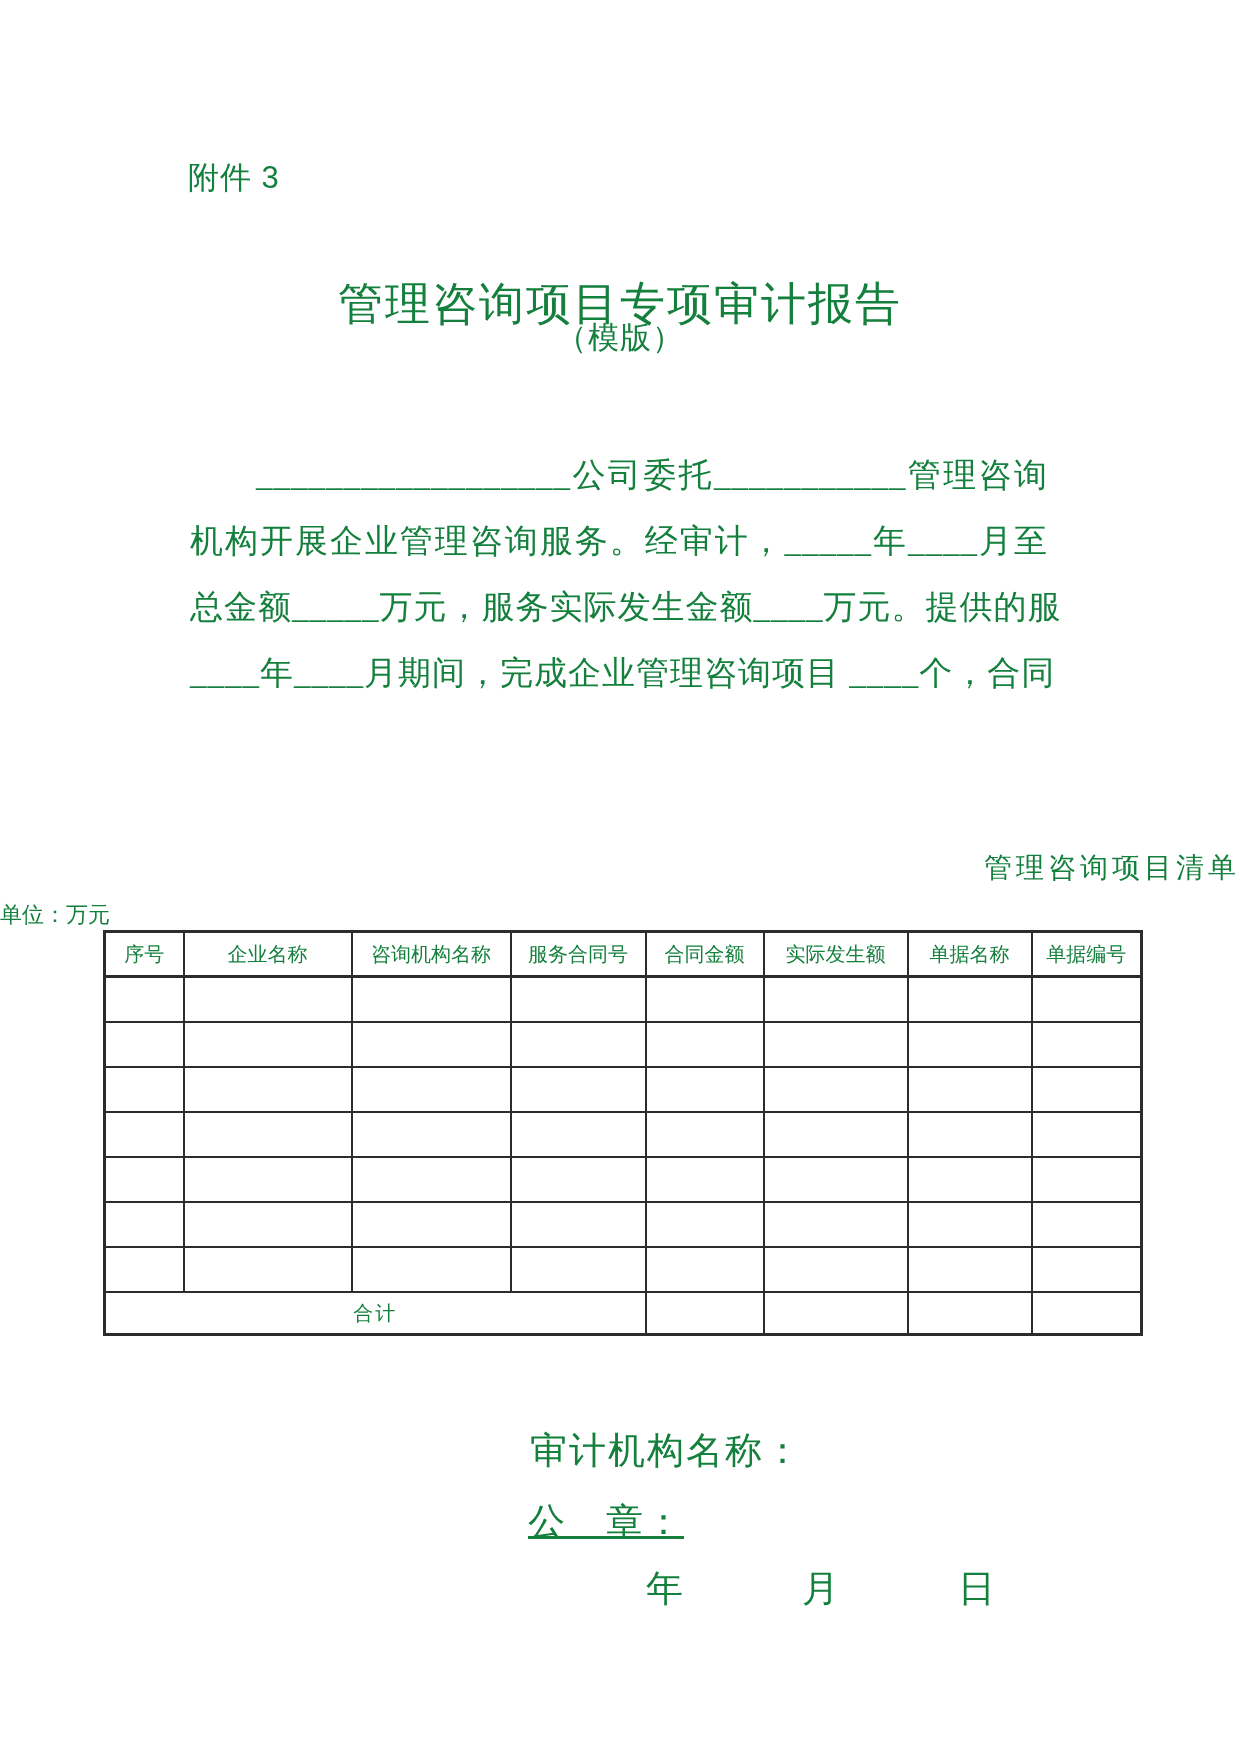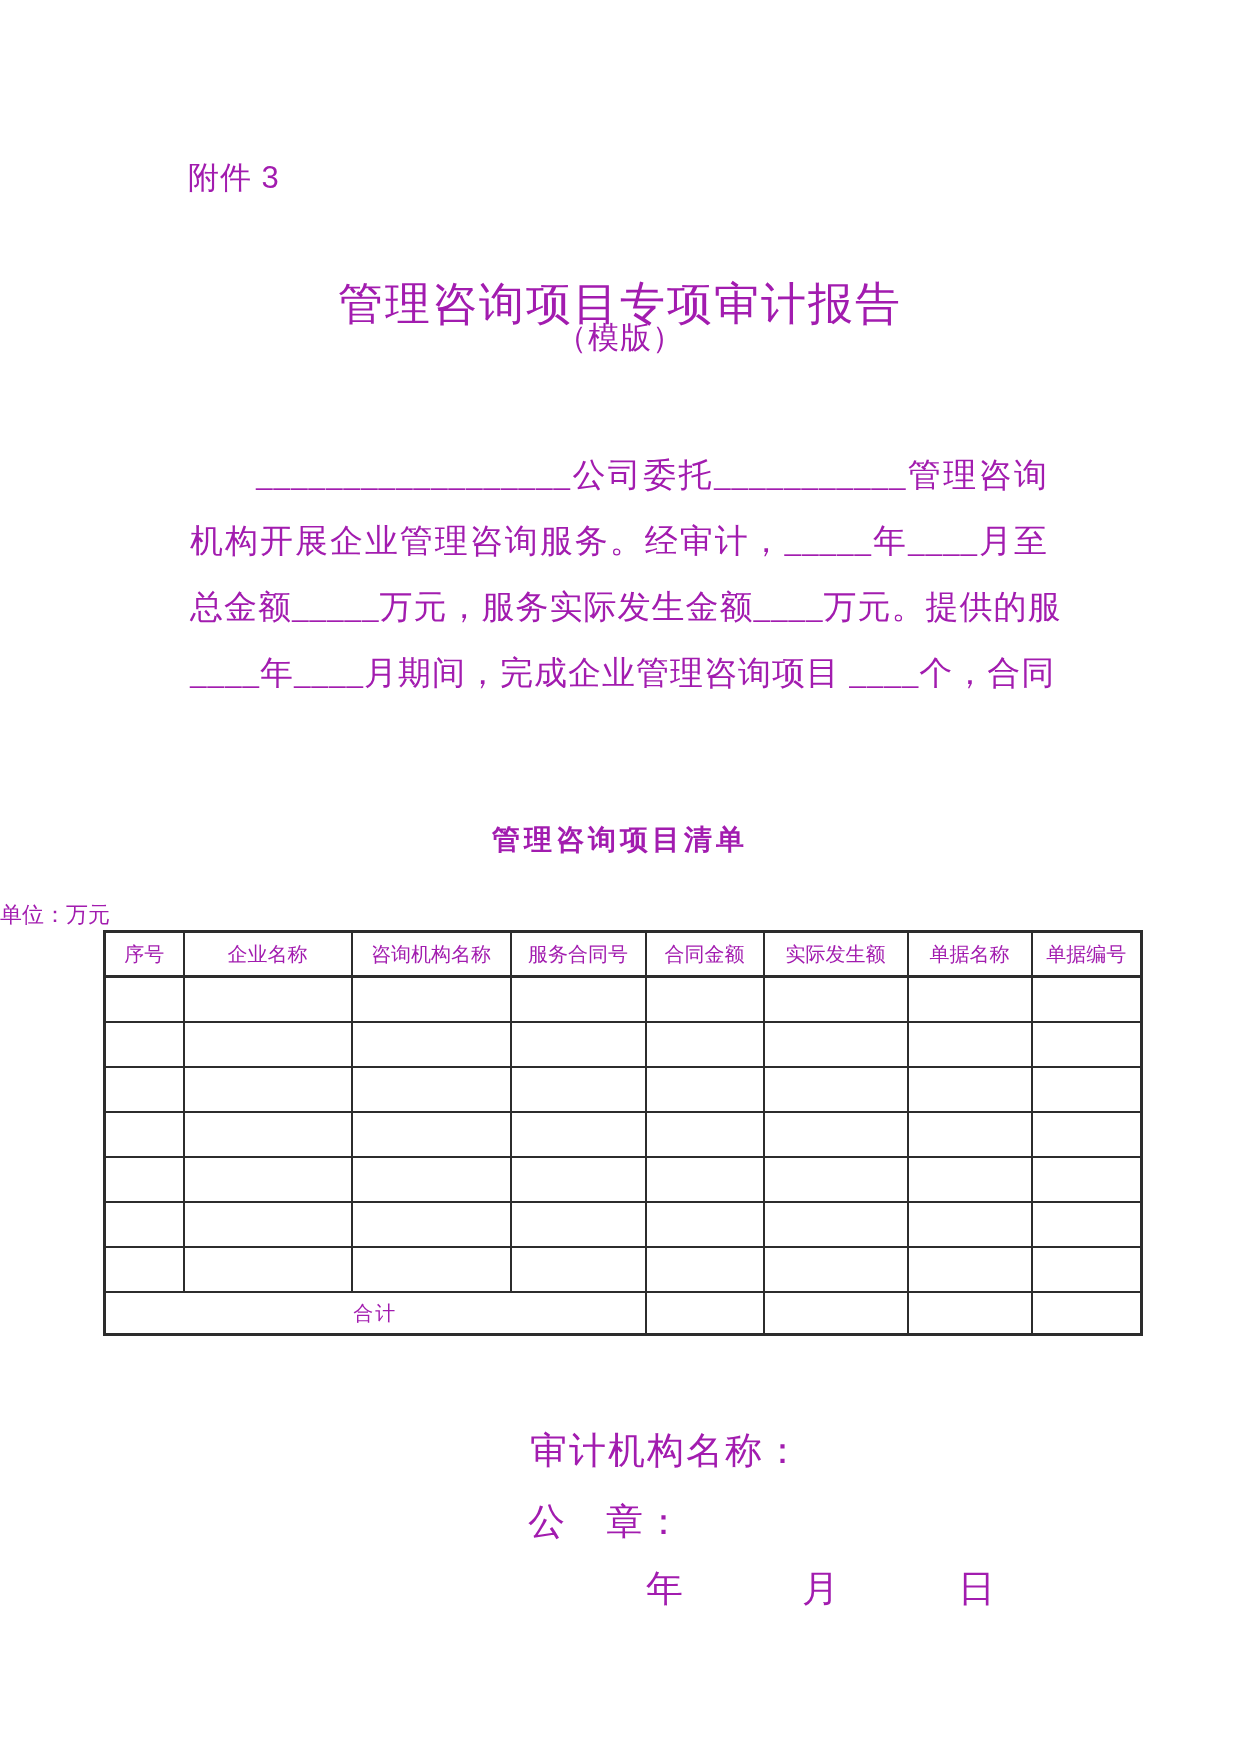--- a/index.html
+++ b/index.html
@@ -13,7 +13,7 @@
     height: 1753px;
     margin: 0 auto;
     background: #ffffff;
-    color: #a21caf;
+    color: #15803d;
     font-family: "Liberation Serif", "DejaVu Serif", serif;
     overflow: hidden;
   }

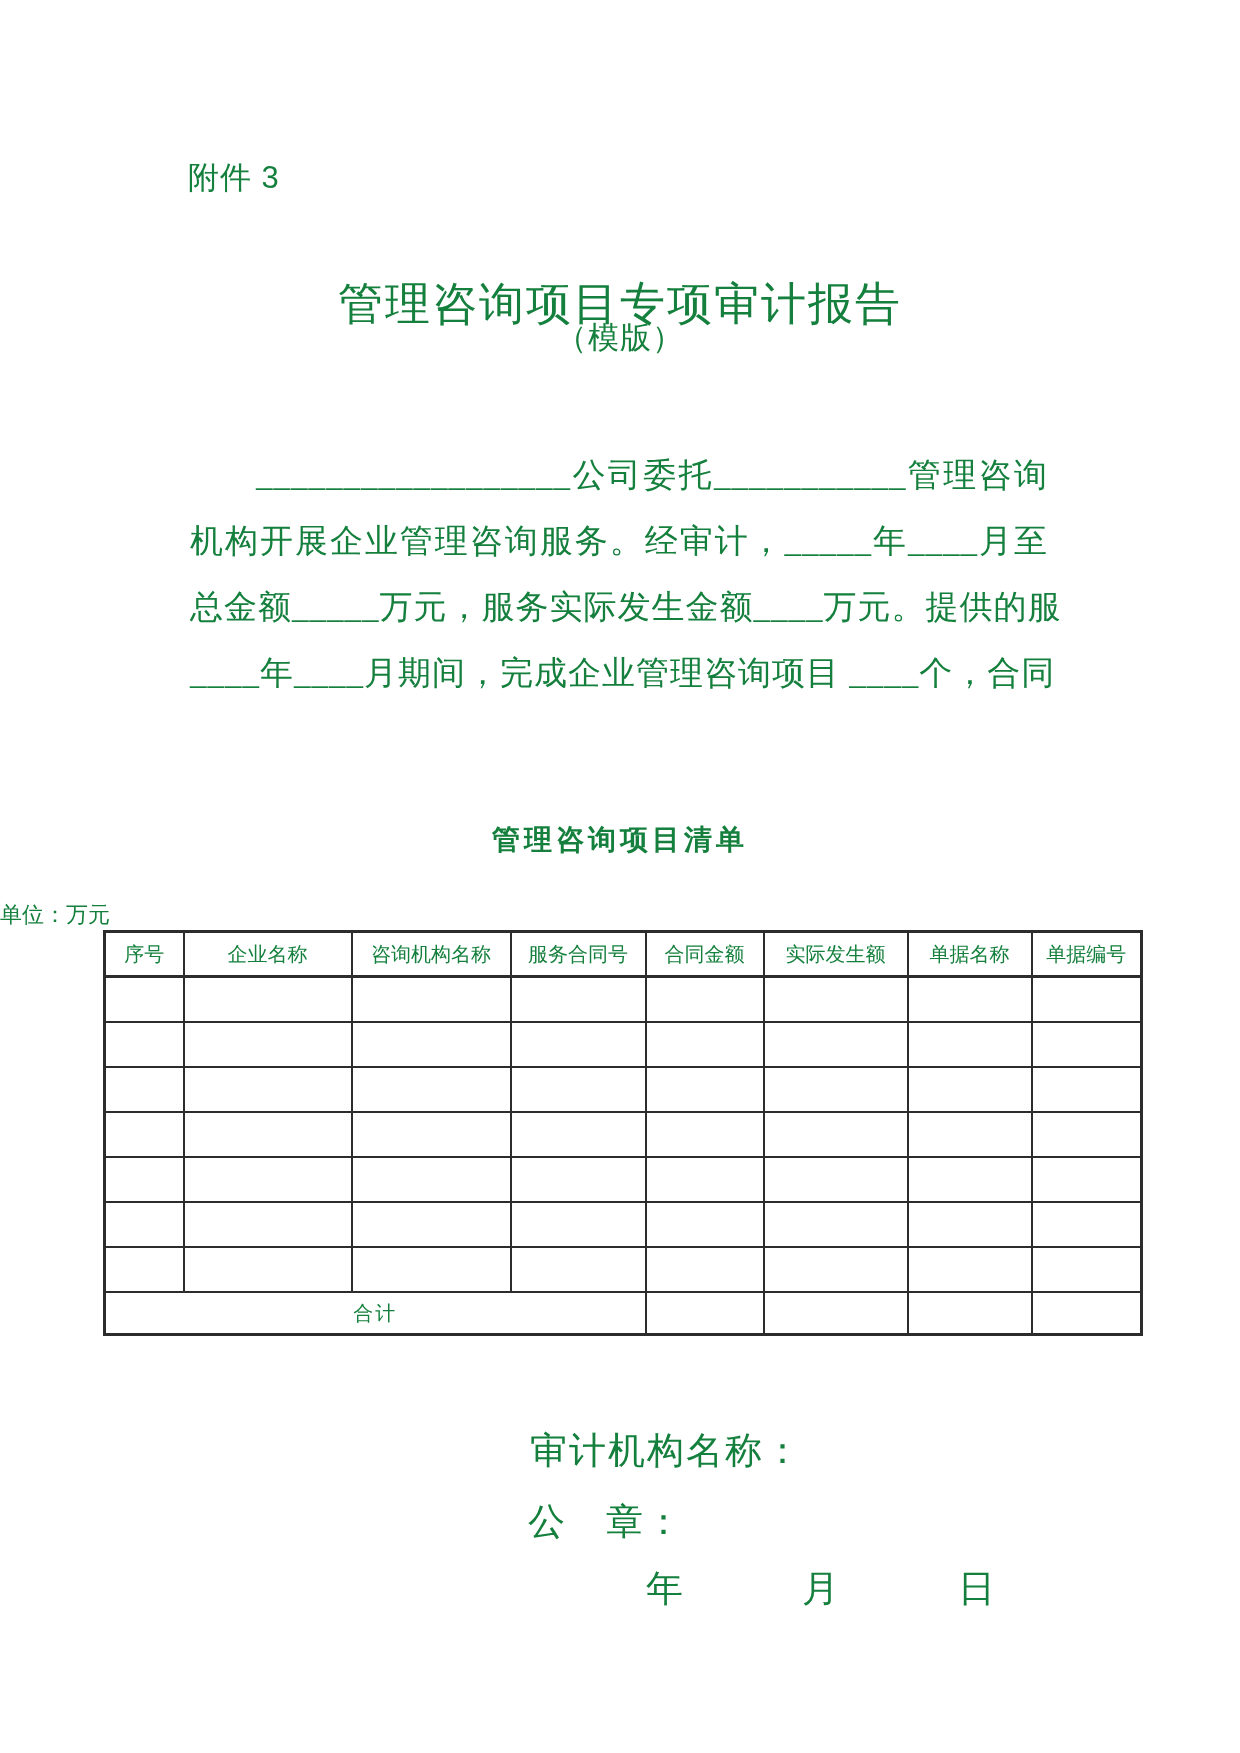--- a/index.html
+++ b/index.html
@@ -75,13 +75,12 @@
   .list-title {
     position: absolute;
     left: 0;
-    top: 822px;
+    top: 850px;
     width: 100%;
-    text-align: center;
+    text-align: right;
     font-size: 28px;
     line-height: 36px;
     letter-spacing: 4px;
-    font-weight: bold;
   }
   .unit-note {
     position: absolute;

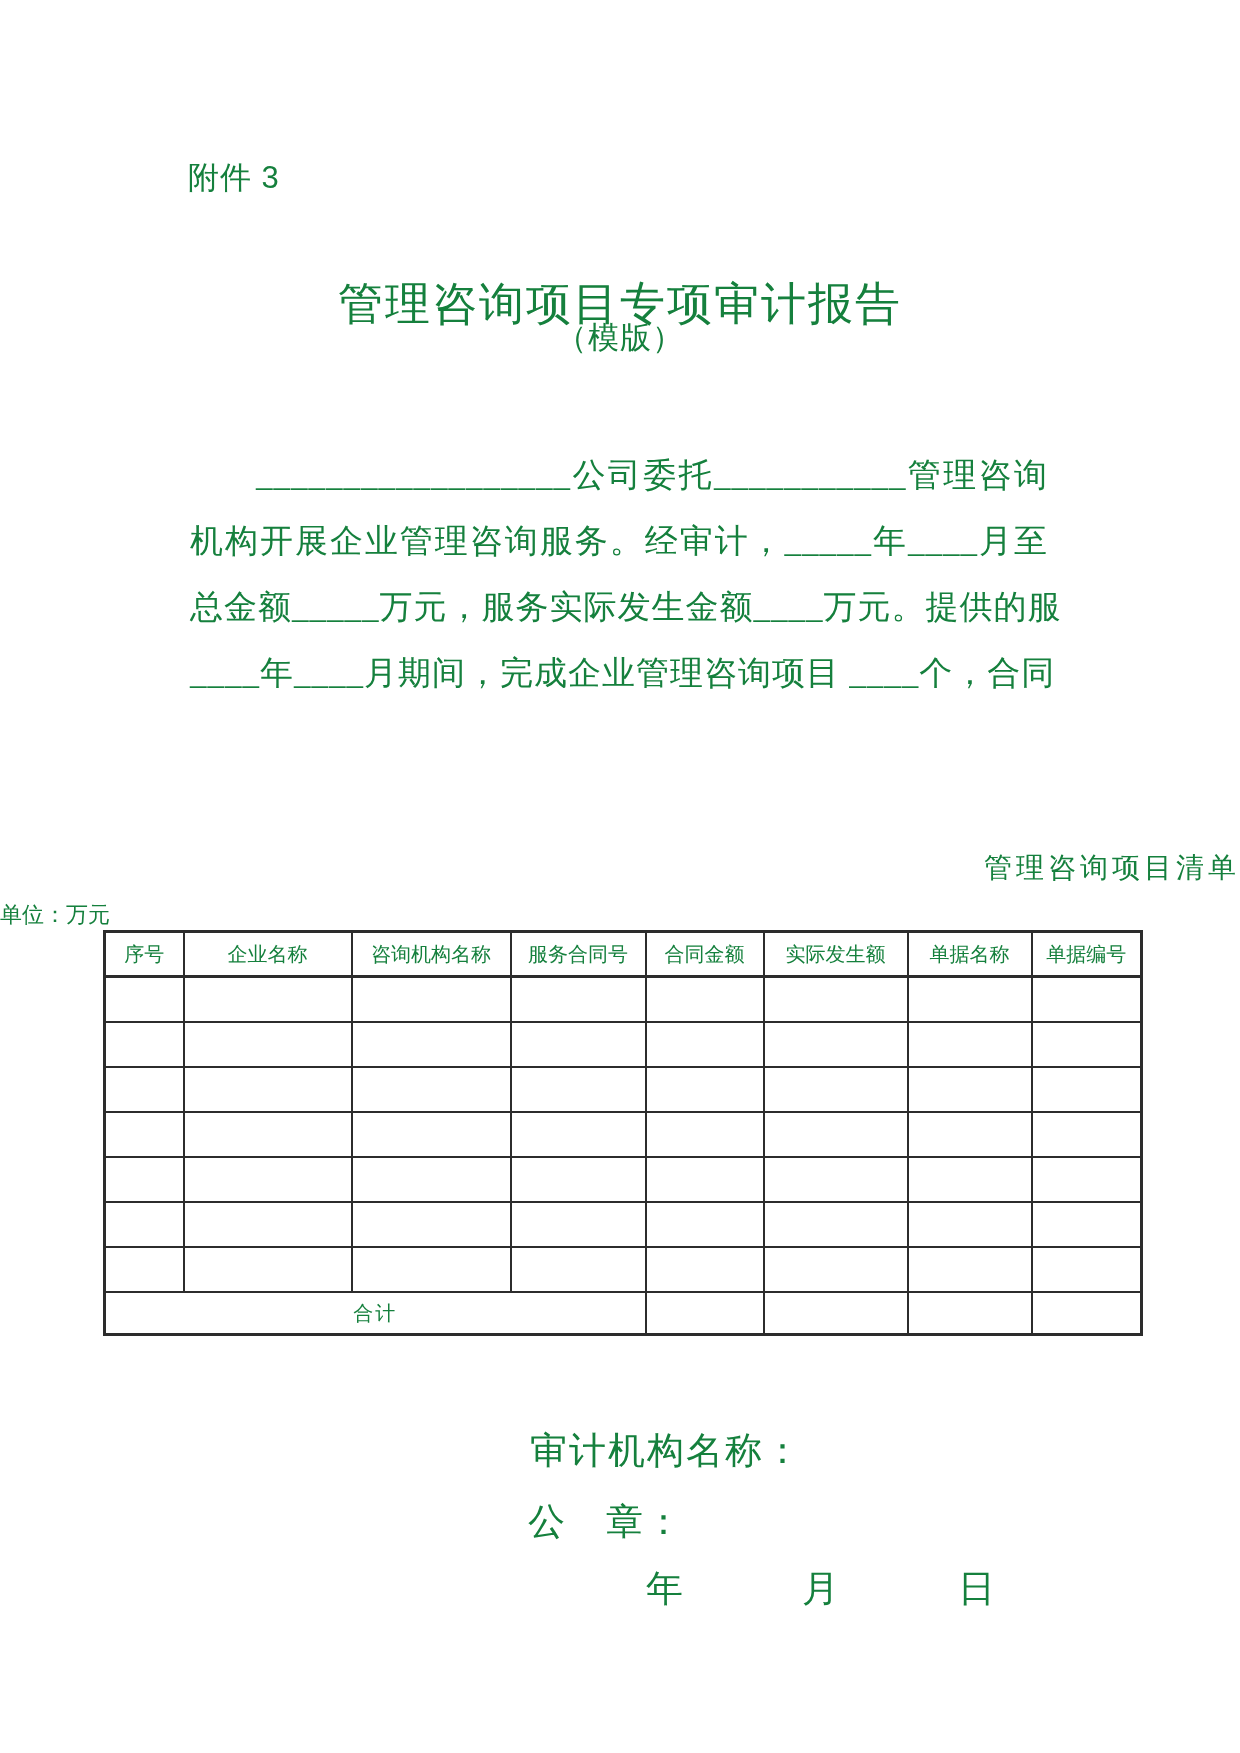--- a/index.html
+++ b/index.html
@@ -125,7 +125,7 @@
     letter-spacing: 2px;
   }
   .auditor-line { left: 530px; top: 1432px; }
-  .seal-line    { left: 528px; top: 1503px; }
+  .seal-line    { left: 528px; top: 1503px; text-decoration: underline; }
   .date-line    { left: 646px; top: 1570px; }
 </style>
 </head>

